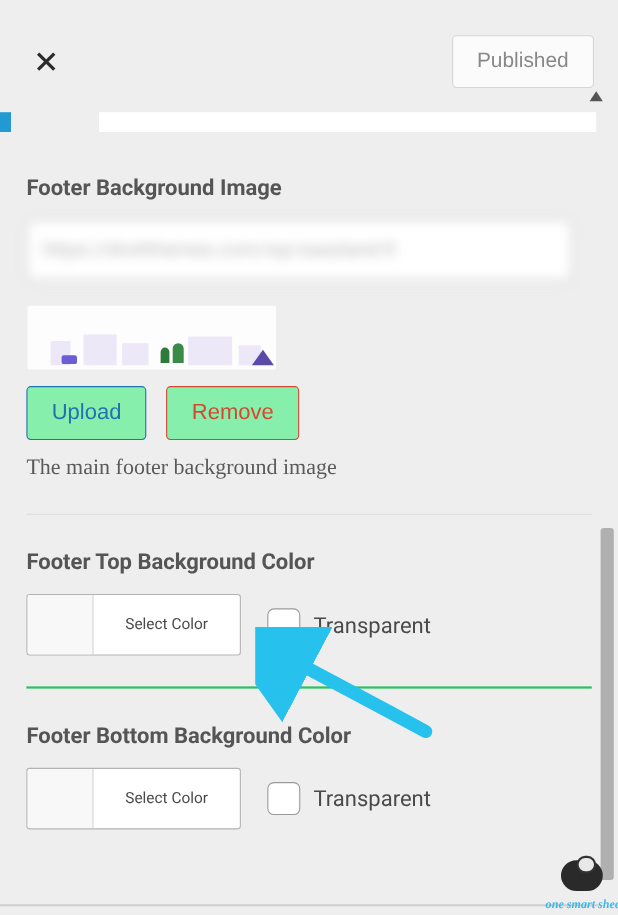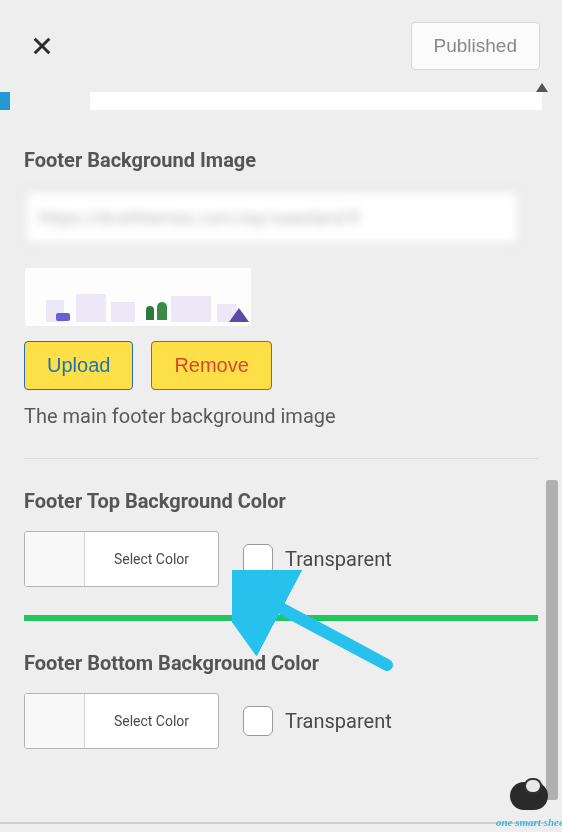--- a/index.html
+++ b/index.html
@@ -16,7 +16,7 @@
       overflow: hidden;
     }
     .content-area {
-      padding-top: 10px;
+      padding-top: 20px;
     }
     .top-bar {
       display: flex;

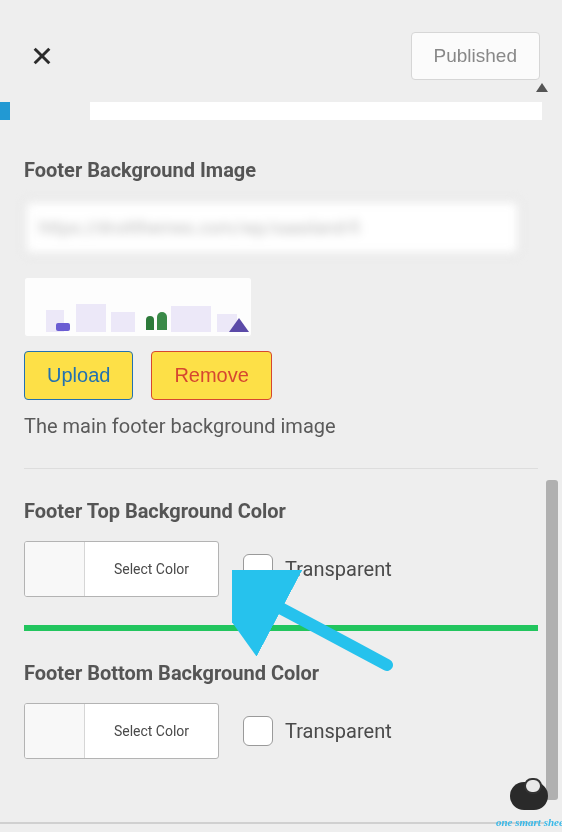--- a/index.html
+++ b/index.html
@@ -170,7 +170,7 @@
     }
     .btn {
       border: 1px solid #2271b1;
-      background: #fde047;
+      background: #86efac;
       padding: 12px 22px;
       font-size: 20px;
       border-radius: 4px;

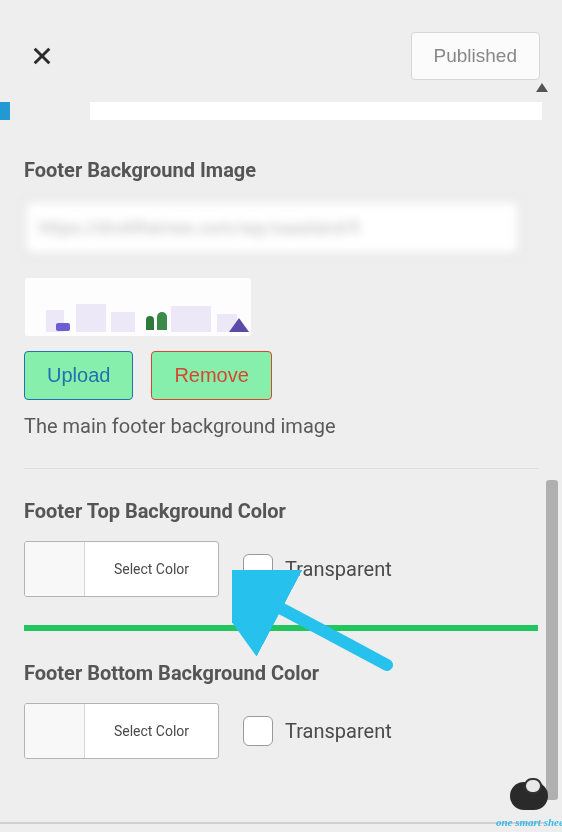--- a/index.html
+++ b/index.html
@@ -189,6 +189,7 @@
       margin-top: 14px;
       padding-bottom: 30px;
       border-bottom: 1px solid #ddd;
+      font-family: Liberation Serif, serif;
     }
     .color-section {
       margin-top: 30px;

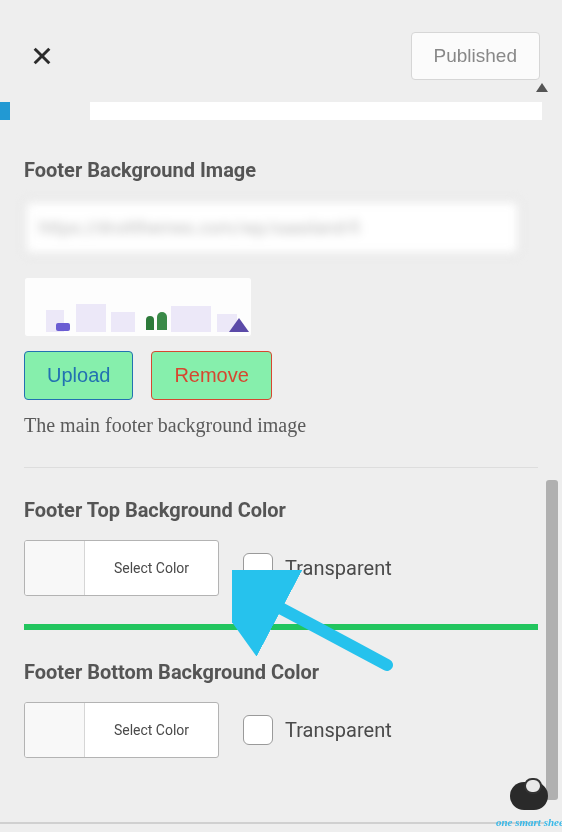--- a/index.html
+++ b/index.html
@@ -194,7 +194,7 @@
     .color-section {
       margin-top: 30px;
       padding-bottom: 28px;
-      border-bottom: 6px solid #22c55e;
+      border-bottom: 2px solid #22c55e;
     }
     .color-section.last {
       border-bottom: none;

